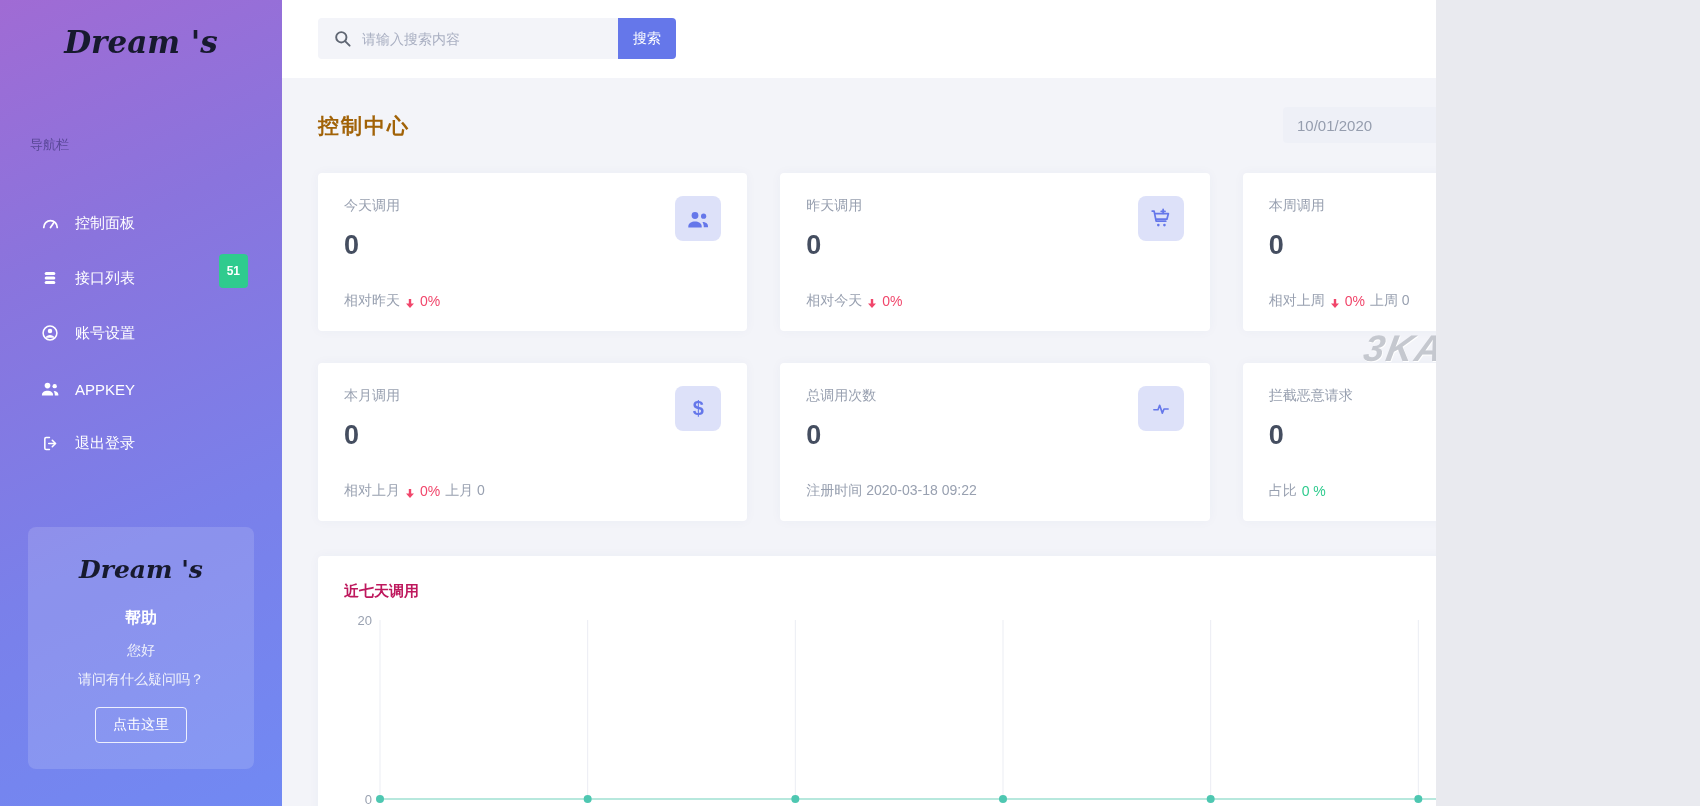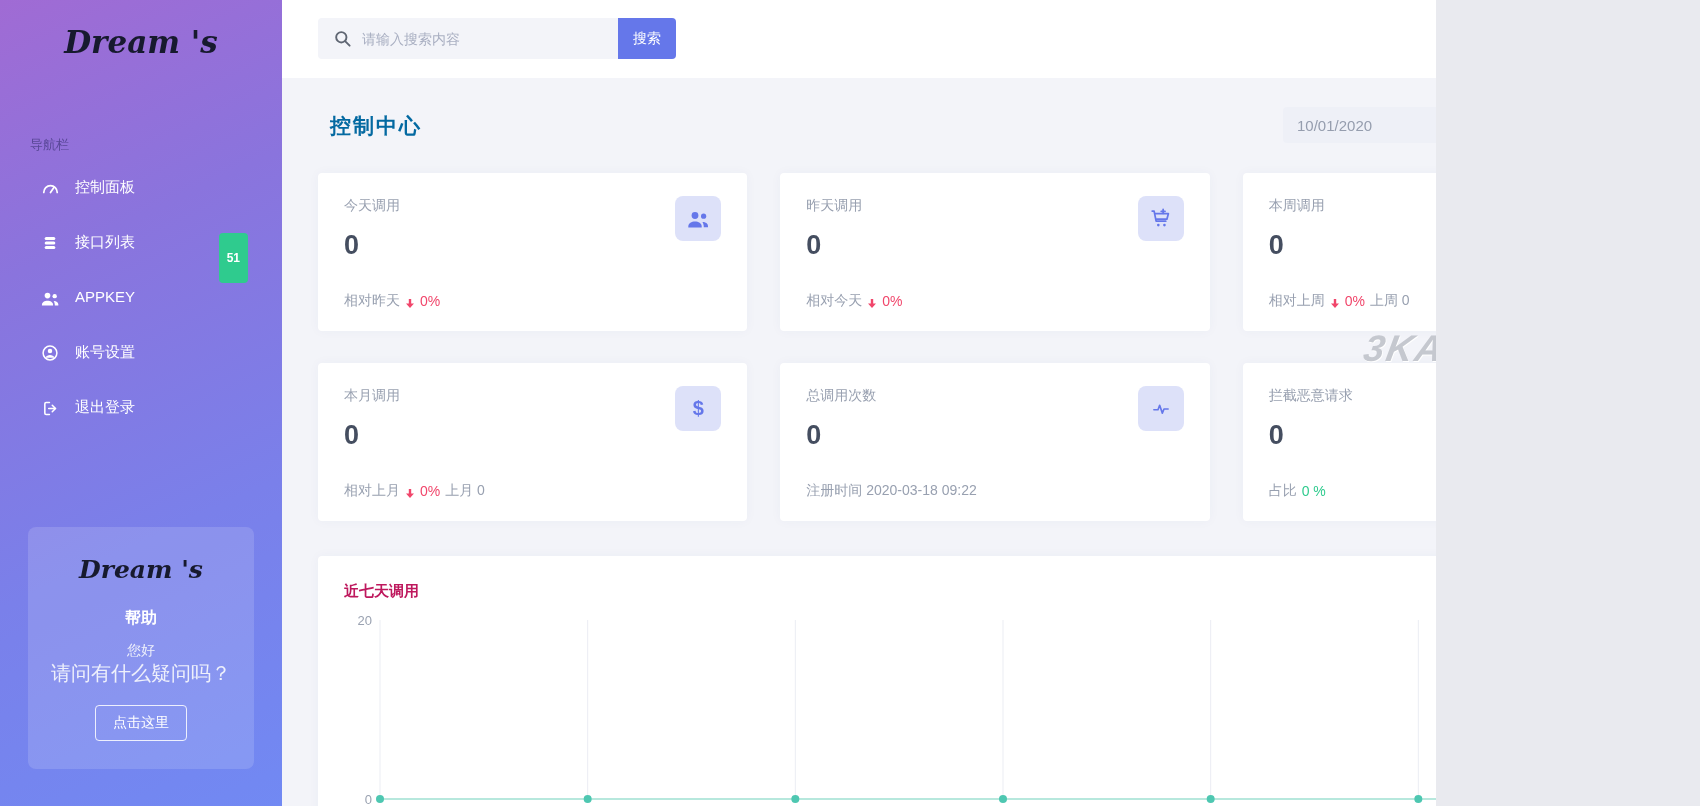--- a/index.html
+++ b/index.html
@@ -63,7 +63,7 @@
   .tb-panel { position:absolute; left:1267px; top:0; width:123px; height:78px; background:#f7f8fb; border-right:1px solid #ededf2; }
   
   .main { position:absolute; left:282px; top:78px; width:1418px; height:728px; background:#f3f4f9; }
-  .page-title { position:absolute; left:48px; top:34px; font-size:21px; font-weight:bold; color:#0369a1; letter-spacing:2px; }
+  .page-title { position:absolute; left:36px; top:34px; font-size:21px; font-weight:bold; color:#a16207; letter-spacing:2px; }
   .date-group { position:absolute; right:30px; top:29px; height:36px; display:flex; align-items:stretch;gap:48px; }
   .date-input {
     width:190px; height:36px; background:#eef0f7; border:none; outline:none;

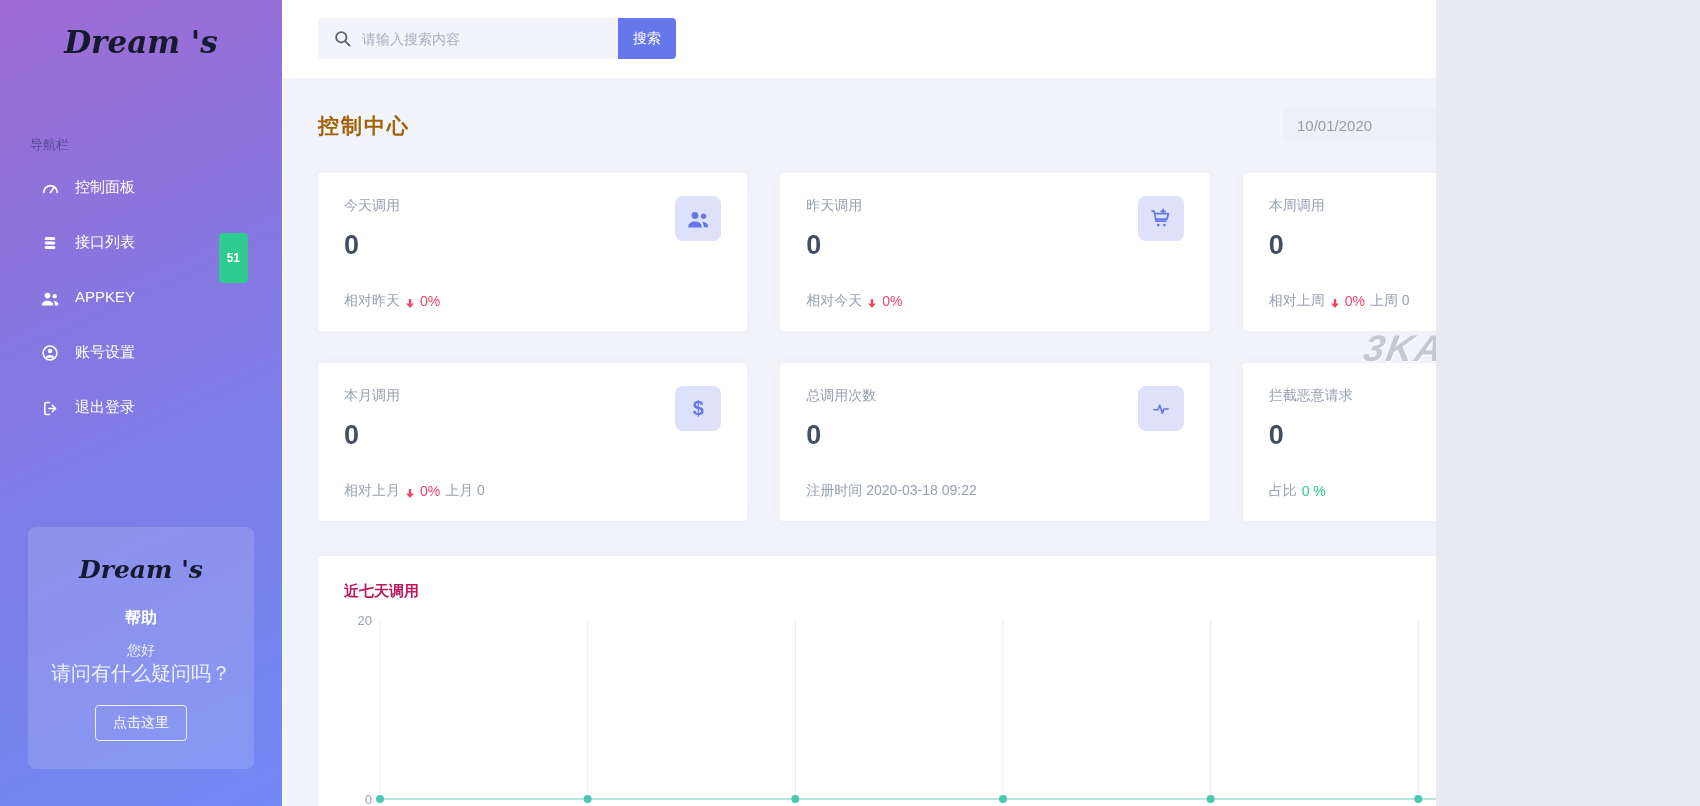--- a/index.html
+++ b/index.html
@@ -21,7 +21,7 @@
   .nav-label { margin:72px 0 14px 30px; font-size:13px; color:rgba(40,36,96,.55); }
   .nav { list-style:none; margin-top:24px; }
   .nav-item {
-    display:flex; align-items:flex-start; height:55px; padding:0 34px 0 40px;
+    display:flex; align-items:flex-end; height:55px; padding:0 34px 0 40px;
     color:#fff; font-size:15px; cursor:pointer;
   }
   .nav-item .nicon { width:20px; height:20px; margin-right:15px; display:flex; align-items:center; justify-content:center; color:#fff; }

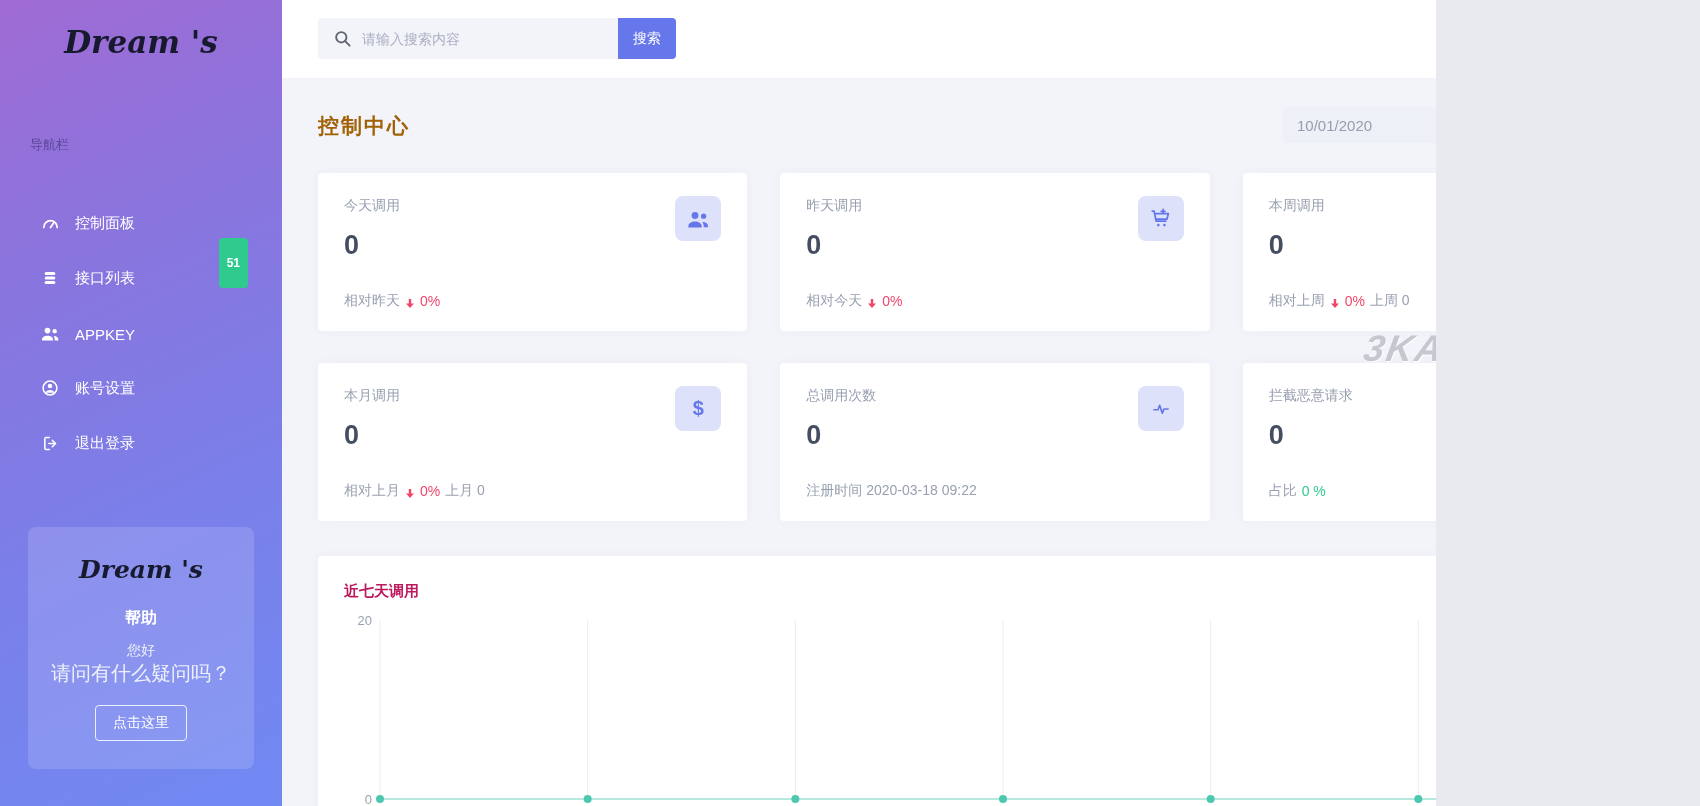--- a/index.html
+++ b/index.html
@@ -27,7 +27,7 @@
   .nav-item .nicon { width:20px; height:20px; margin-right:15px; display:flex; align-items:center; justify-content:center; color:#fff; }
   .nav-badge {
     margin-left:auto; background:#2fcb8e; color:#fff; font-size:12px; font-weight:bold;
-    padding:19px 8px; border-radius:4px; line-height:1;
+    padding:11px 8px; border-radius:4px; line-height:1;
   }
   .help-card {
     position:absolute; left:28px; top:527px; width:226px; height:242px;

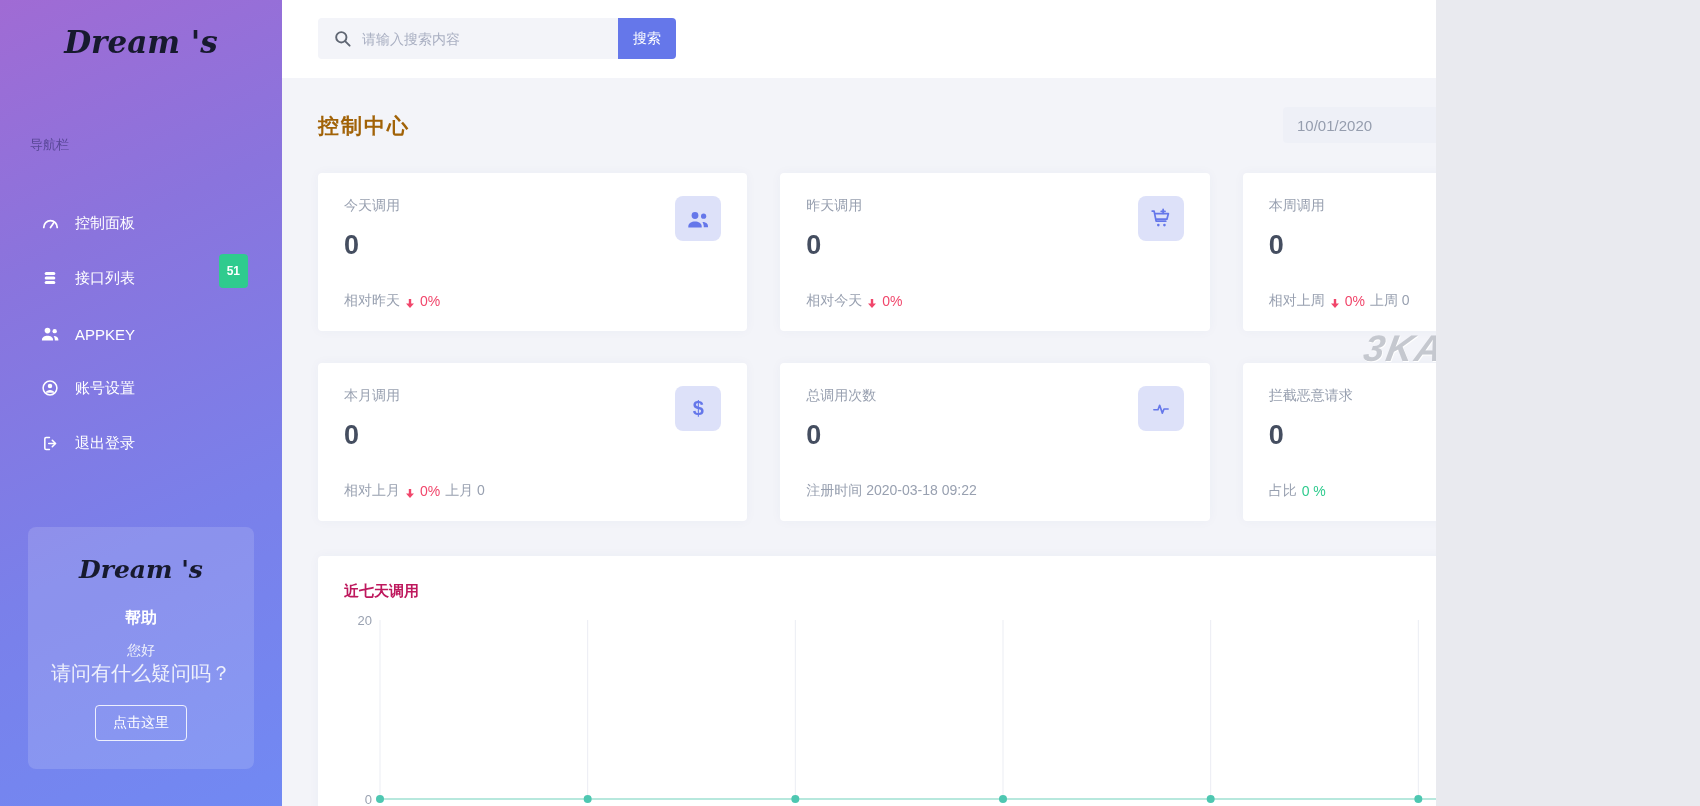--- a/index.html
+++ b/index.html
@@ -145,6 +145,16 @@
       </li>
       <li class="nav-item">
         <span class="nicon">
+          <svg width="18" height="18" viewBox="0 0 24 24" fill="none" stroke="currentColor" stroke-width="2">
+              <circle cx="12" cy="12" r="9.2"></circle>
+              <circle cx="12" cy="9.3" r="3" fill="currentColor" stroke="none"></circle>
+              <path d="M5.8 18.2c1.2-2.6 3.7-3.7 6.2-3.7s5 1.1 6.2 3.7" fill="currentColor" stroke="none"></path>
+            </svg>
+        </span>
+        <span>账号设置</span>
+      </li>
+      <li class="nav-item">
+        <span class="nicon">
           <svg width="20" height="17" viewBox="0 0 24 20" fill="currentColor">
               <circle cx="9" cy="6.5" r="3.4"></circle>
               <path d="M2.3 17.5c0-3.1 3.3-4.9 6.7-4.9s6.7 1.8 6.7 4.9v.9H2.3z"></path>
@@ -153,16 +163,6 @@
             </svg>
         </span>
         <span>APPKEY</span>
-      </li>
-      <li class="nav-item">
-        <span class="nicon">
-          <svg width="18" height="18" viewBox="0 0 24 24" fill="none" stroke="currentColor" stroke-width="2">
-              <circle cx="12" cy="12" r="9.2"></circle>
-              <circle cx="12" cy="9.3" r="3" fill="currentColor" stroke="none"></circle>
-              <path d="M5.8 18.2c1.2-2.6 3.7-3.7 6.2-3.7s5 1.1 6.2 3.7" fill="currentColor" stroke="none"></path>
-            </svg>
-        </span>
-        <span>账号设置</span>
       </li>
       <li class="nav-item">
         <span class="nicon">

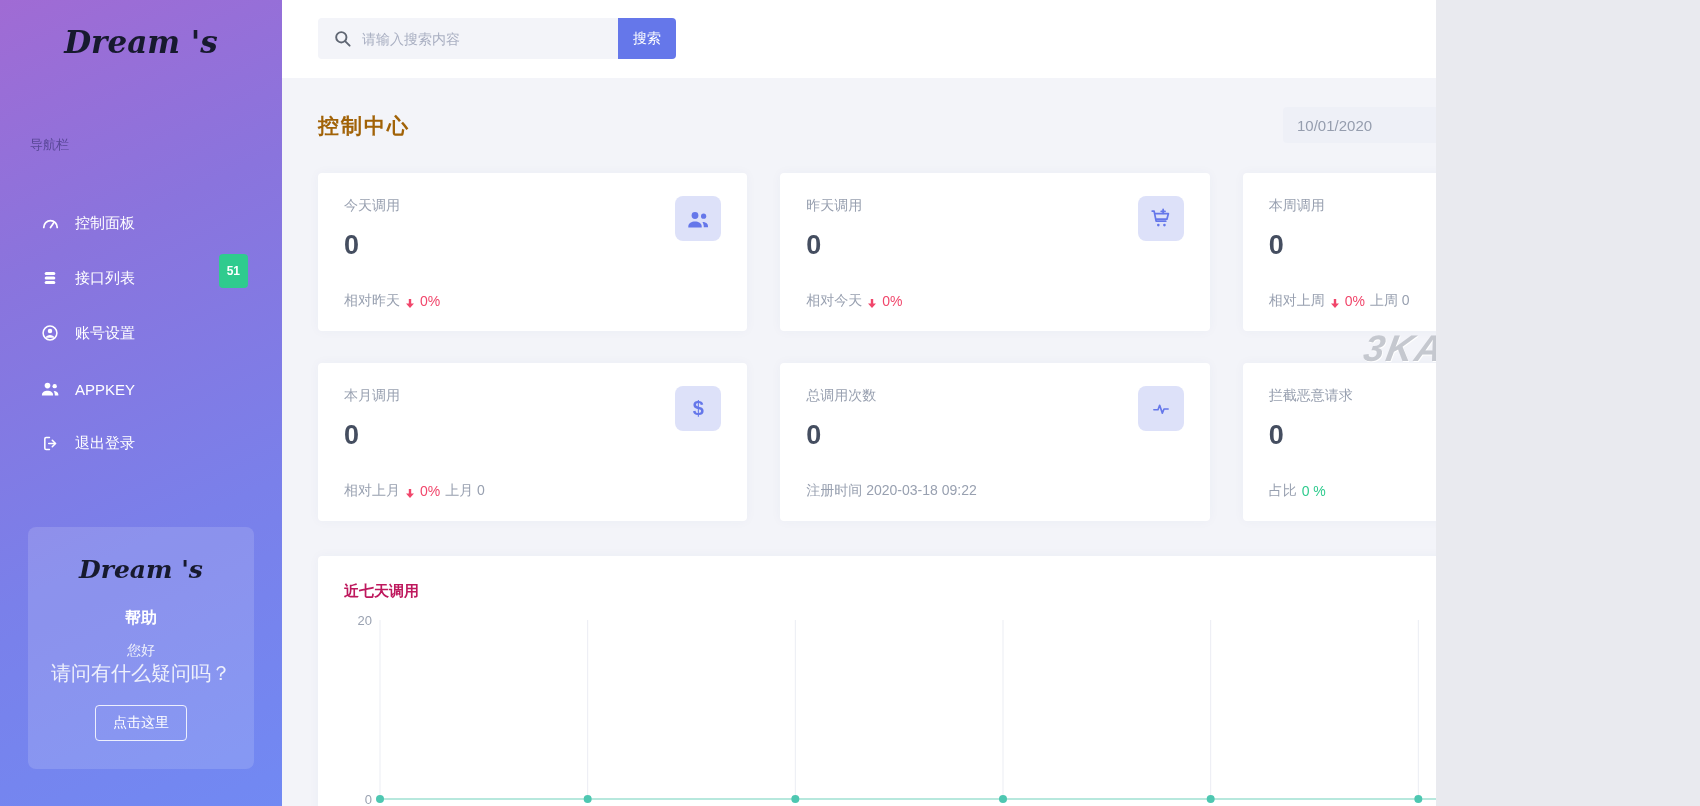--- a/index.html
+++ b/index.html
@@ -36,7 +36,7 @@
   .help-logo { margin-top:28px; font-family:"DejaVu Serif", serif; font-style:italic; font-weight:bold; font-size:25px; color:#171a2e; }
   .help-title { margin-top:24px; font-size:16px; font-weight:bold; color:#fff; }
   .help-greeting { margin-top:13px; font-size:14px; color:#eef0fb; }
-  .help-question { margin-top:0; font-size:20px; color:#eef0fb; }
+  .help-question { margin-top:11px; font-size:14px; color:#eef0fb; }
   .help-btn {
     margin-top:18px; display:inline-block; padding:8px 17px;
     border:1px solid rgba(255,255,255,.85); border-radius:4px;

